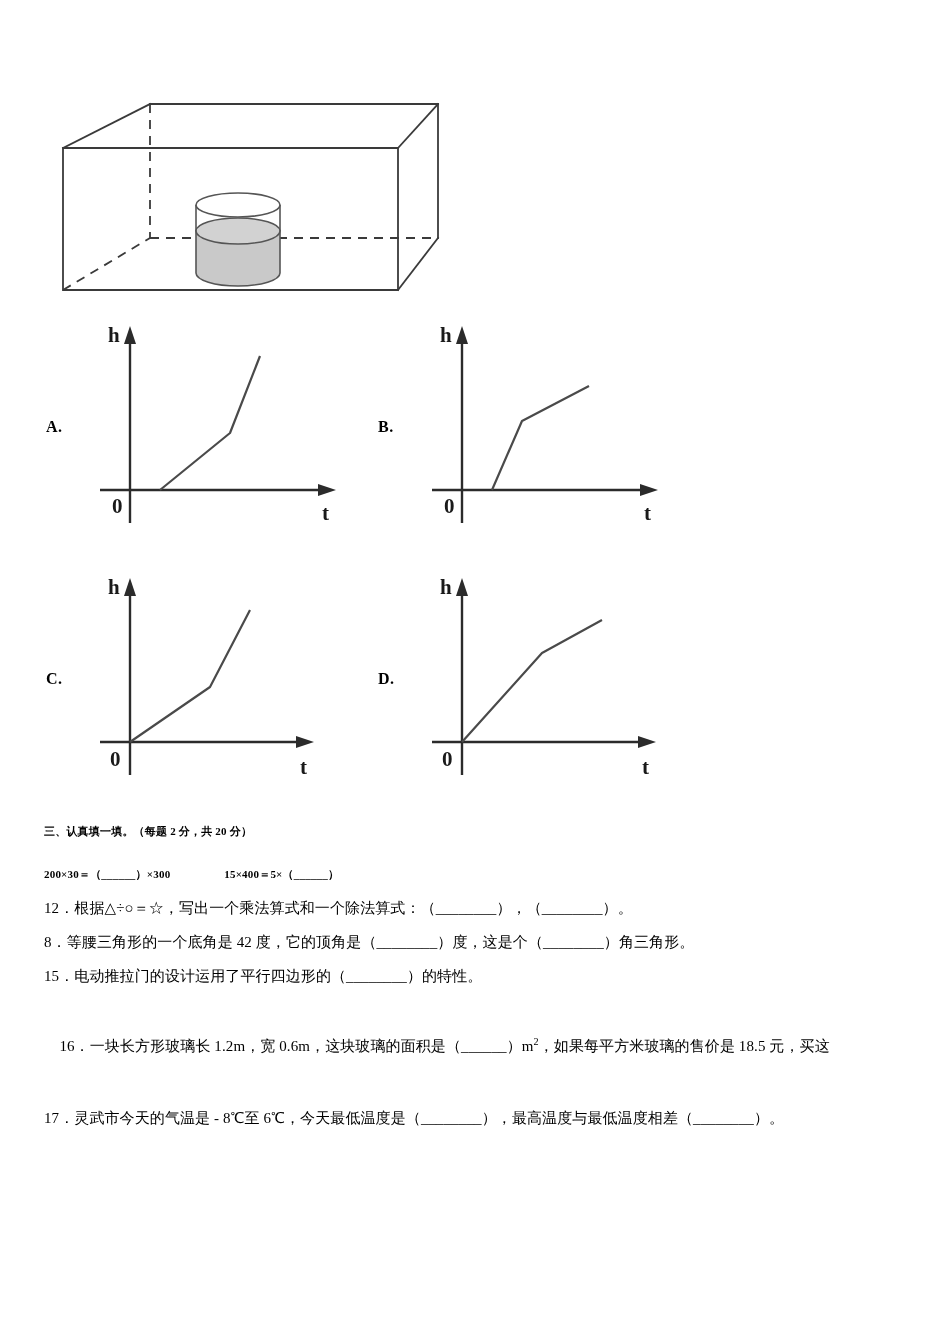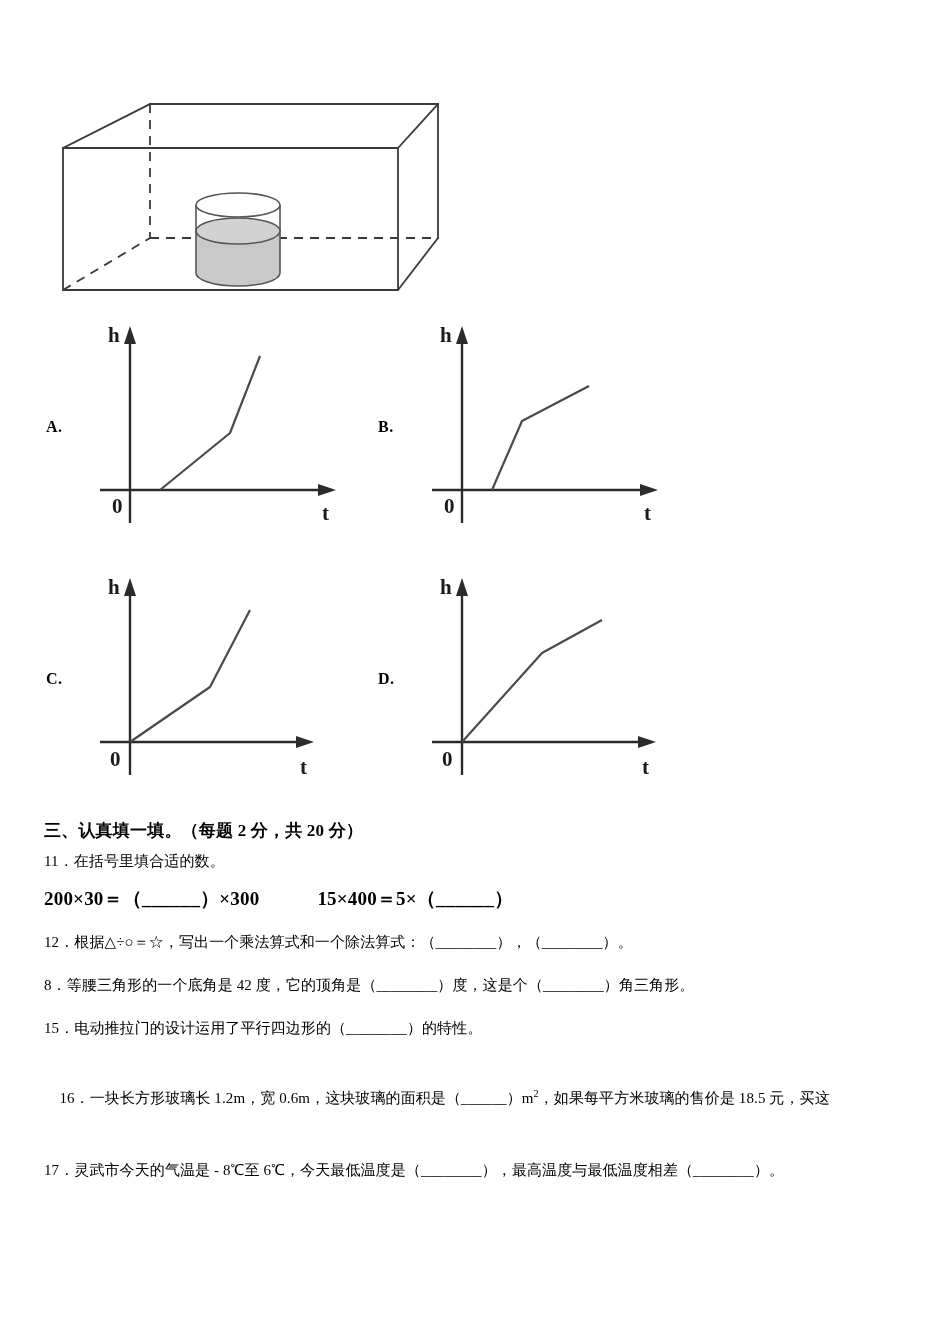--- a/index.html
+++ b/index.html
@@ -69,7 +69,7 @@
   .section-heading {
     font-family: "Liberation Serif", "DejaVu Serif", serif;
     font-weight: bold;
-    font-size: 17px;
+    font-size: 11px;
     line-height: 26px;
     margin-bottom: 2px;
     letter-spacing: 0.2px;

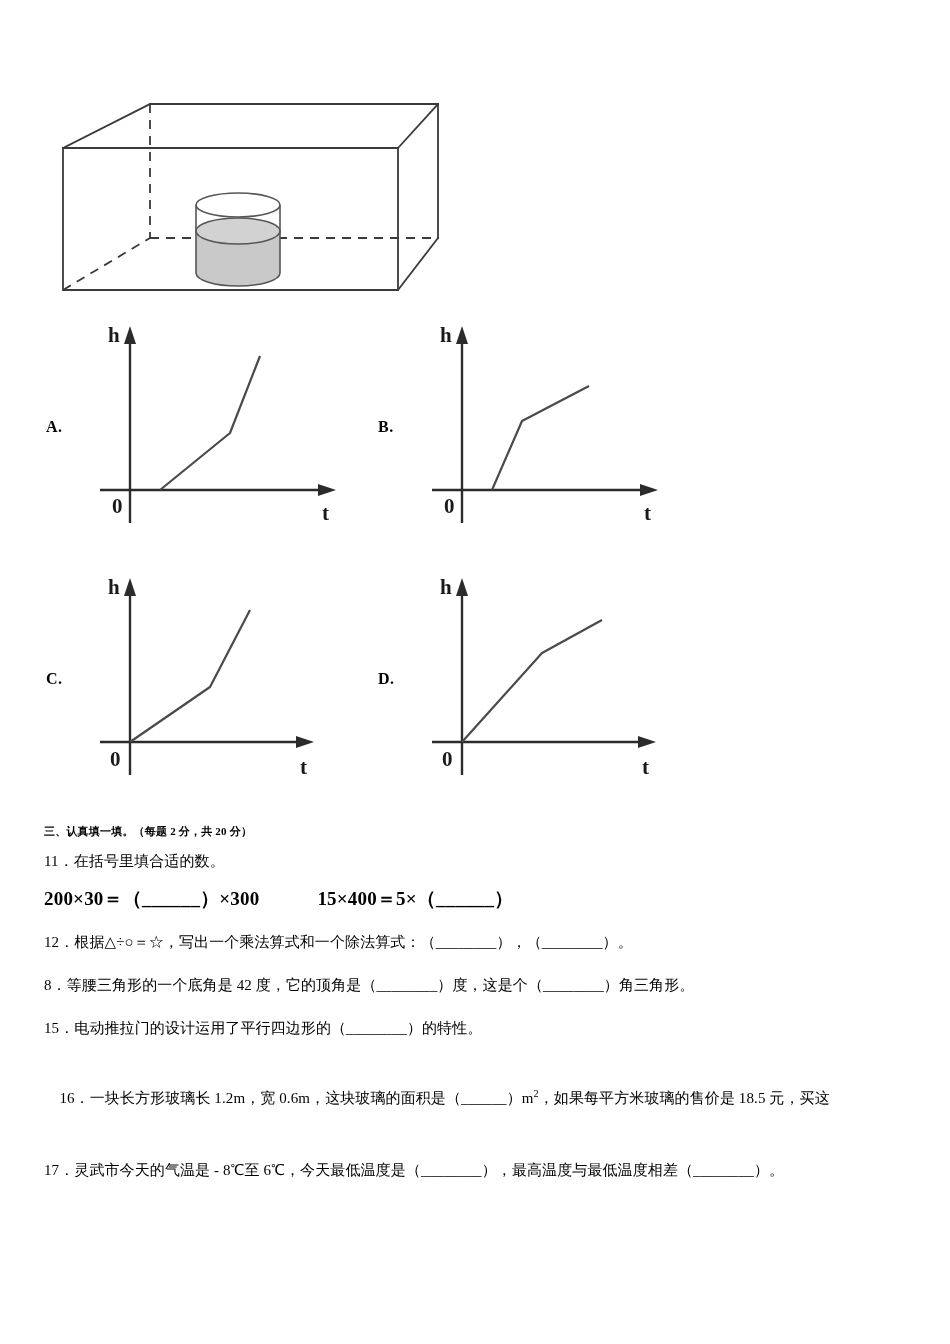--- a/index.html
+++ b/index.html
@@ -226,7 +226,6 @@
 
   <div class="section-heading">三、认真填一填。（每题 2 分，共 20 分）</div>
 
-  <div class="q-line tight">11．在括号里填合适的数。</div>
 
   <div class="q-sub">
     <span>200×30＝（______）×300</span>

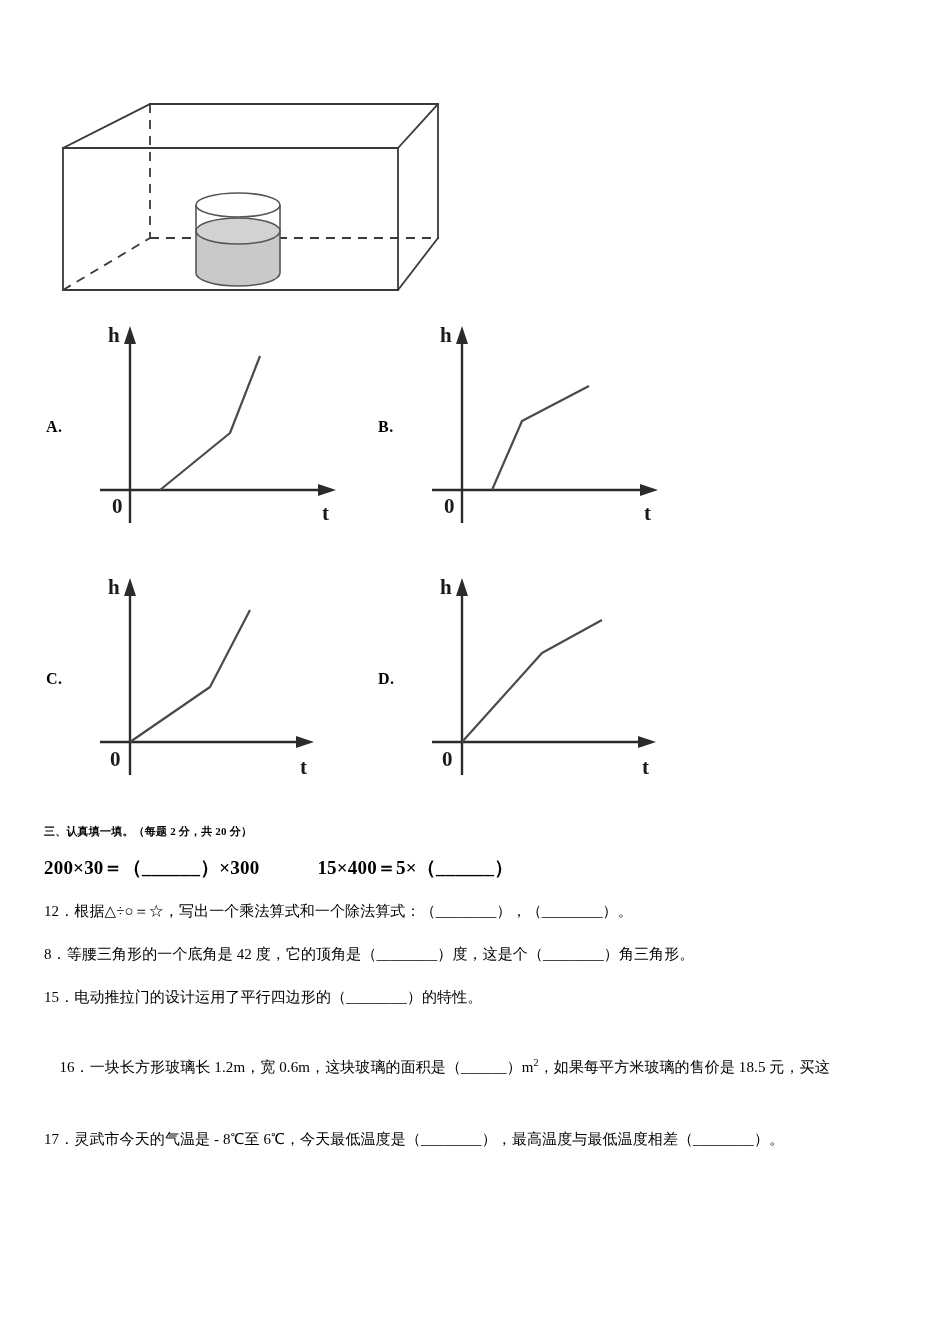--- a/index.html
+++ b/index.html
@@ -86,9 +86,9 @@
   .q-sub {
     font-family: "Liberation Serif", "DejaVu Serif", serif;
     font-weight: bold;
-    font-size: 19px;
+    font-size: 11px;
     line-height: 28px;
-    margin-top: 10px;
+    margin-top: 16px;
     letter-spacing: 0.2px;
   }
   .q-wrap {

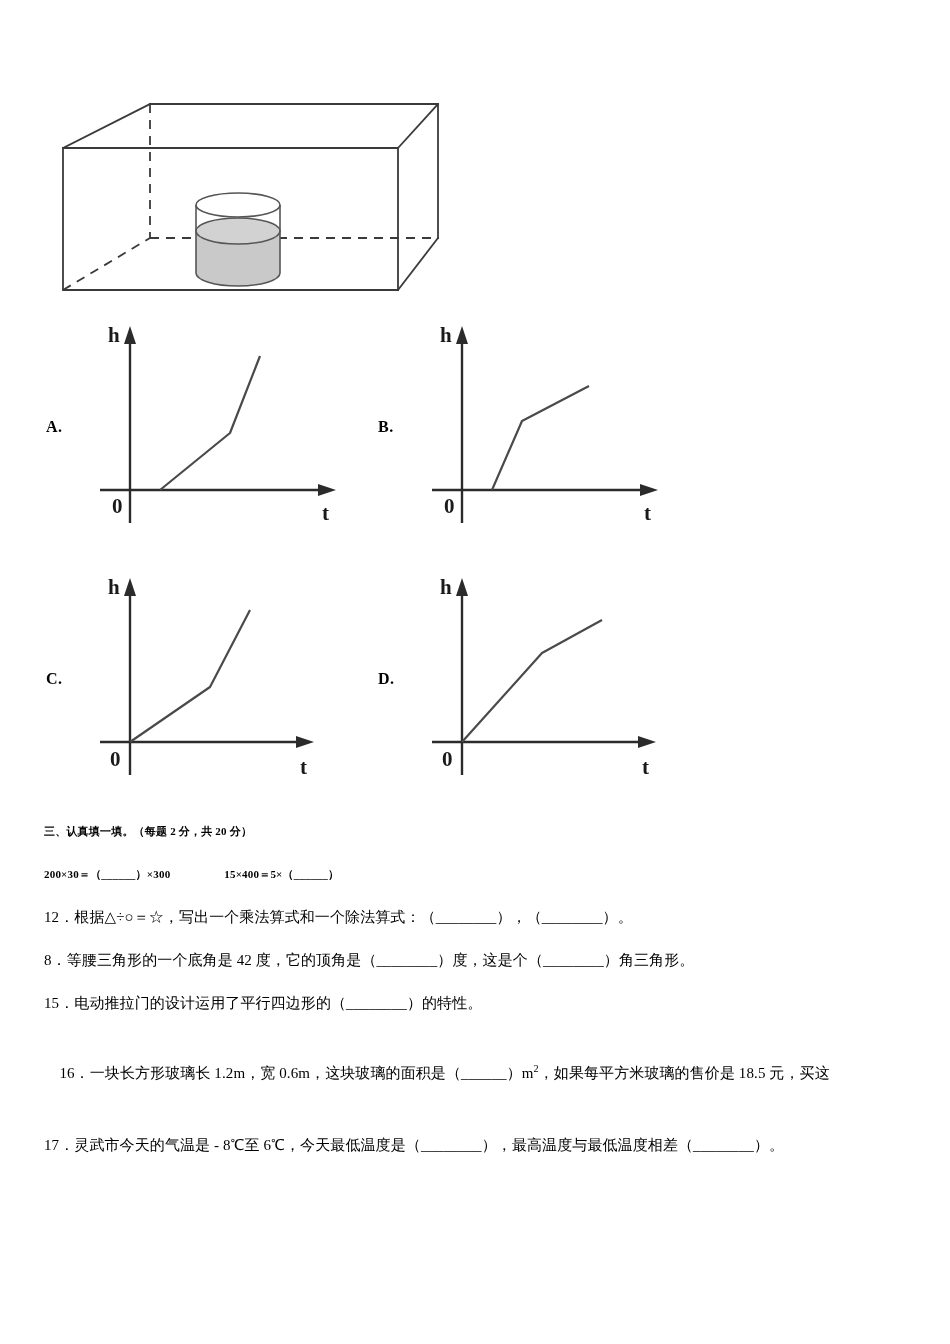--- a/index.html
+++ b/index.html
@@ -78,7 +78,7 @@
     font-family: "Liberation Serif", "DejaVu Serif", serif;
     font-size: 15px;
     line-height: 28px;
-    margin-top: 15px;
+    margin-top: 6px;
     letter-spacing: 0.1px;
     white-space: pre-wrap;
   }

